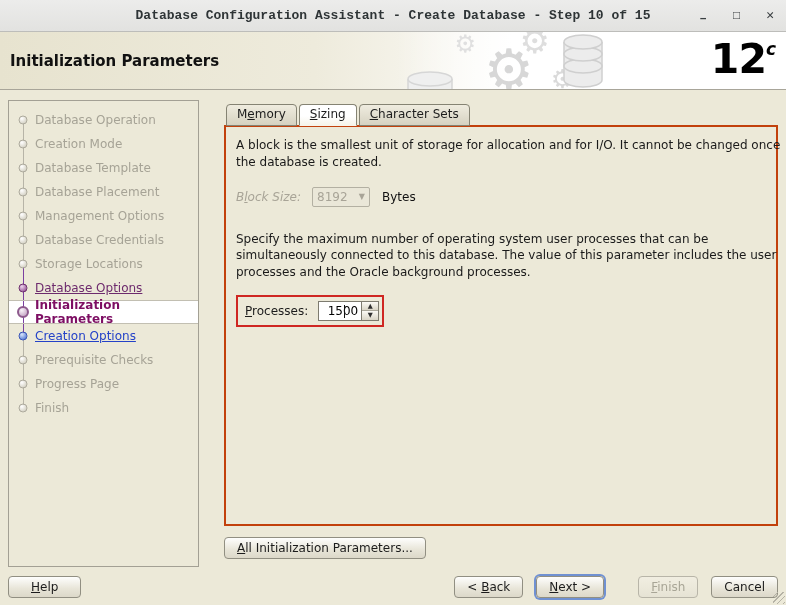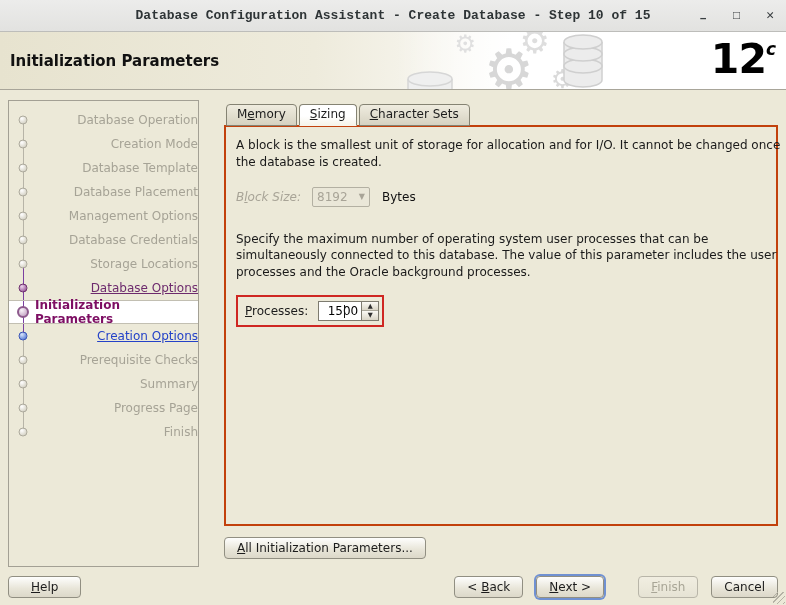--- a/index.html
+++ b/index.html
@@ -40,7 +40,7 @@
   .main { position:relative; height:487px; }
 
   .sidebar { position:absolute; left:8px; top:10px; width:191px; height:467px; border:1px solid #a3a094; padding-top:7px; }
-  .step { height:24px; display:flex; align-items:center; position:relative;justify-content:space-between; }
+  .step { height:24px; display:flex; align-items:center; position:relative; }
   .step .rail { position:relative; width:26px; height:100%; flex:none; }
   .step .rail::before { content:""; position:absolute; left:14px; top:0; height:50%; width:1px; background:var(--lt); }
   .step .rail::after  { content:""; position:absolute; left:14px; top:50%; height:50%; width:1px; background:var(--lb); }

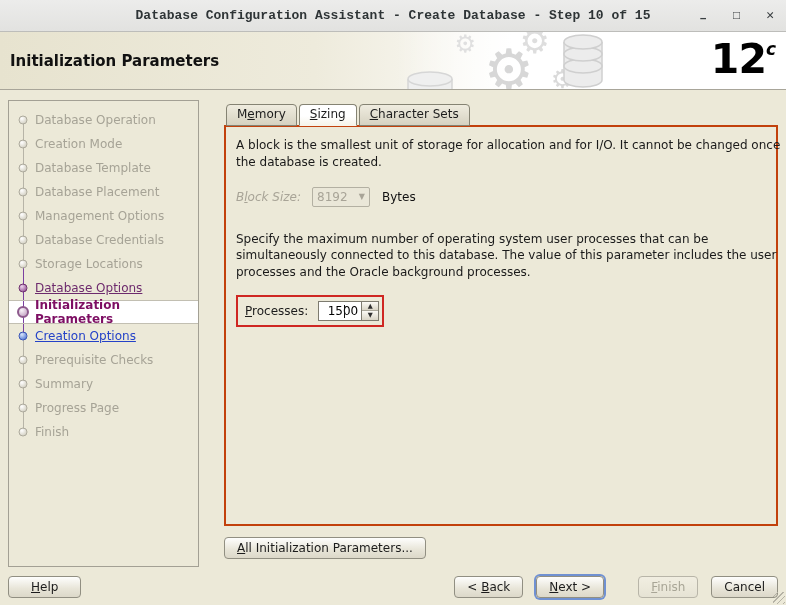--- a/index.html
+++ b/index.html
@@ -212,12 +212,6 @@
             <span class="rail">
               <span class="dot"></span>
             </span>
-            <span class="lbl">Summary</span>
-          </div>
-          <div class="step pending" style="--lt: #b7b4a7; --lb: #b7b4a7;">
-            <span class="rail">
-              <span class="dot"></span>
-            </span>
             <span class="lbl">Progress Page</span>
           </div>
           <div class="step pending" style="--lt: #b7b4a7; --lb: transparent;">

